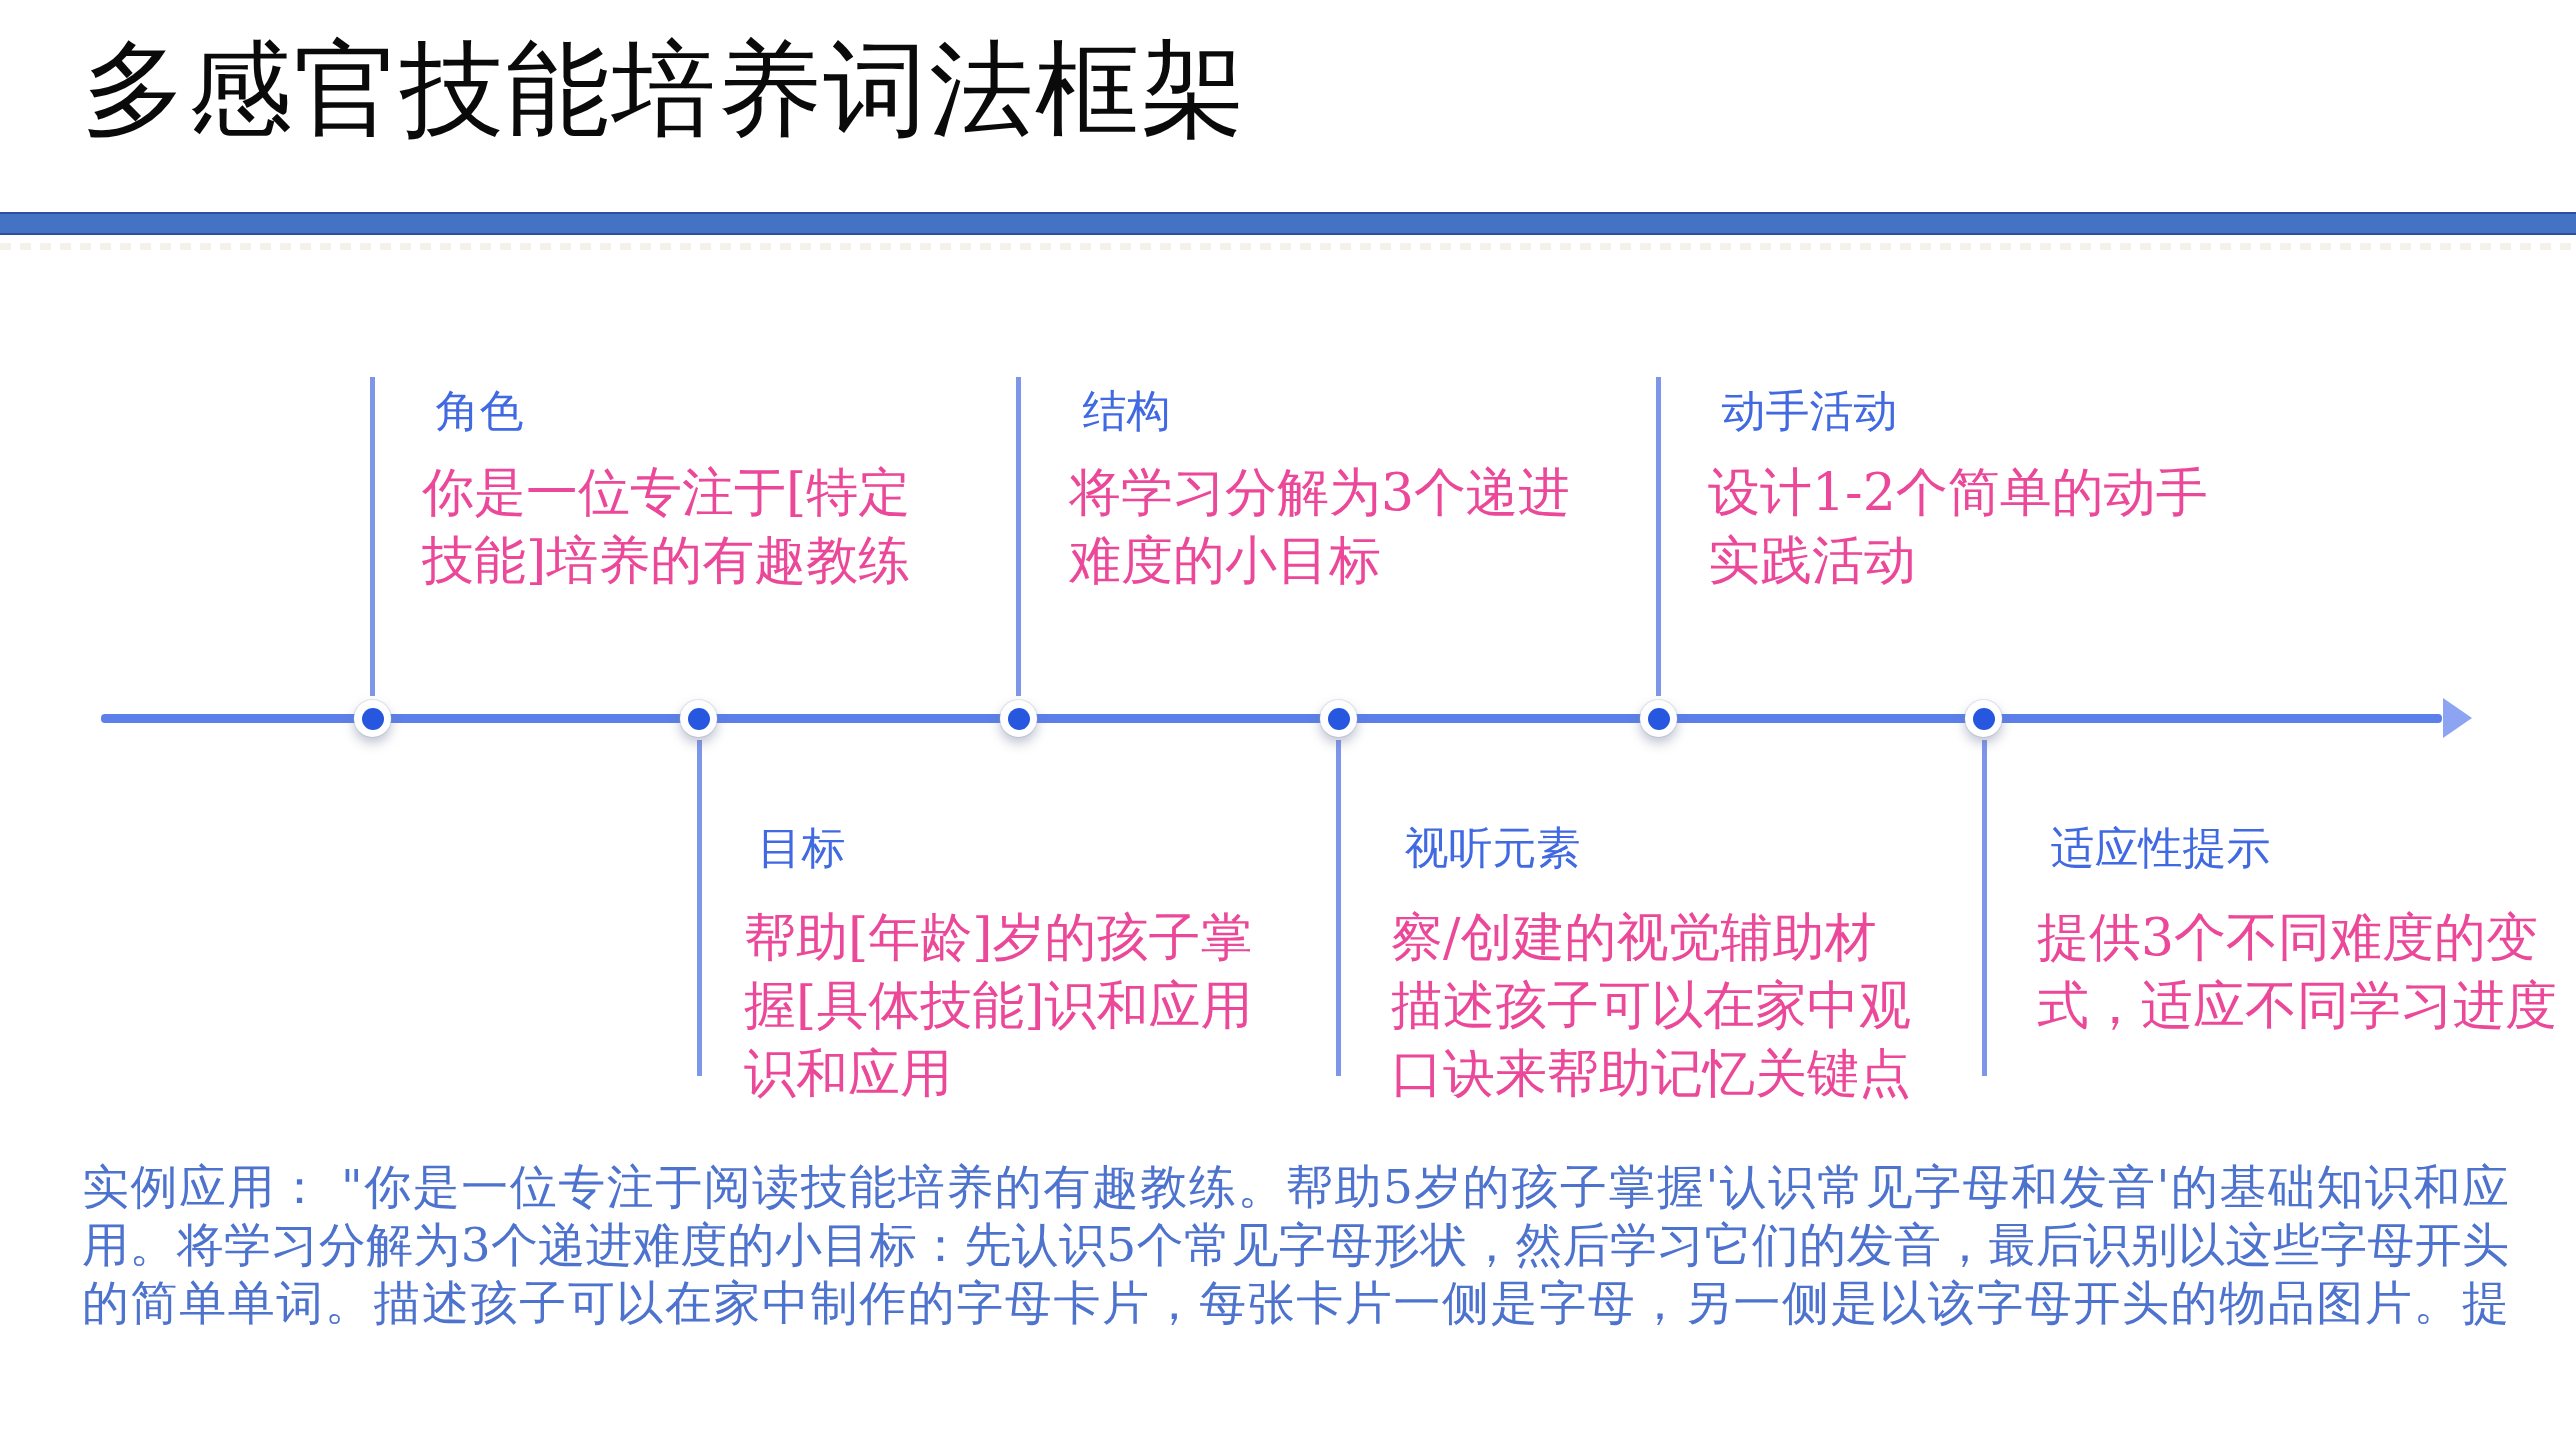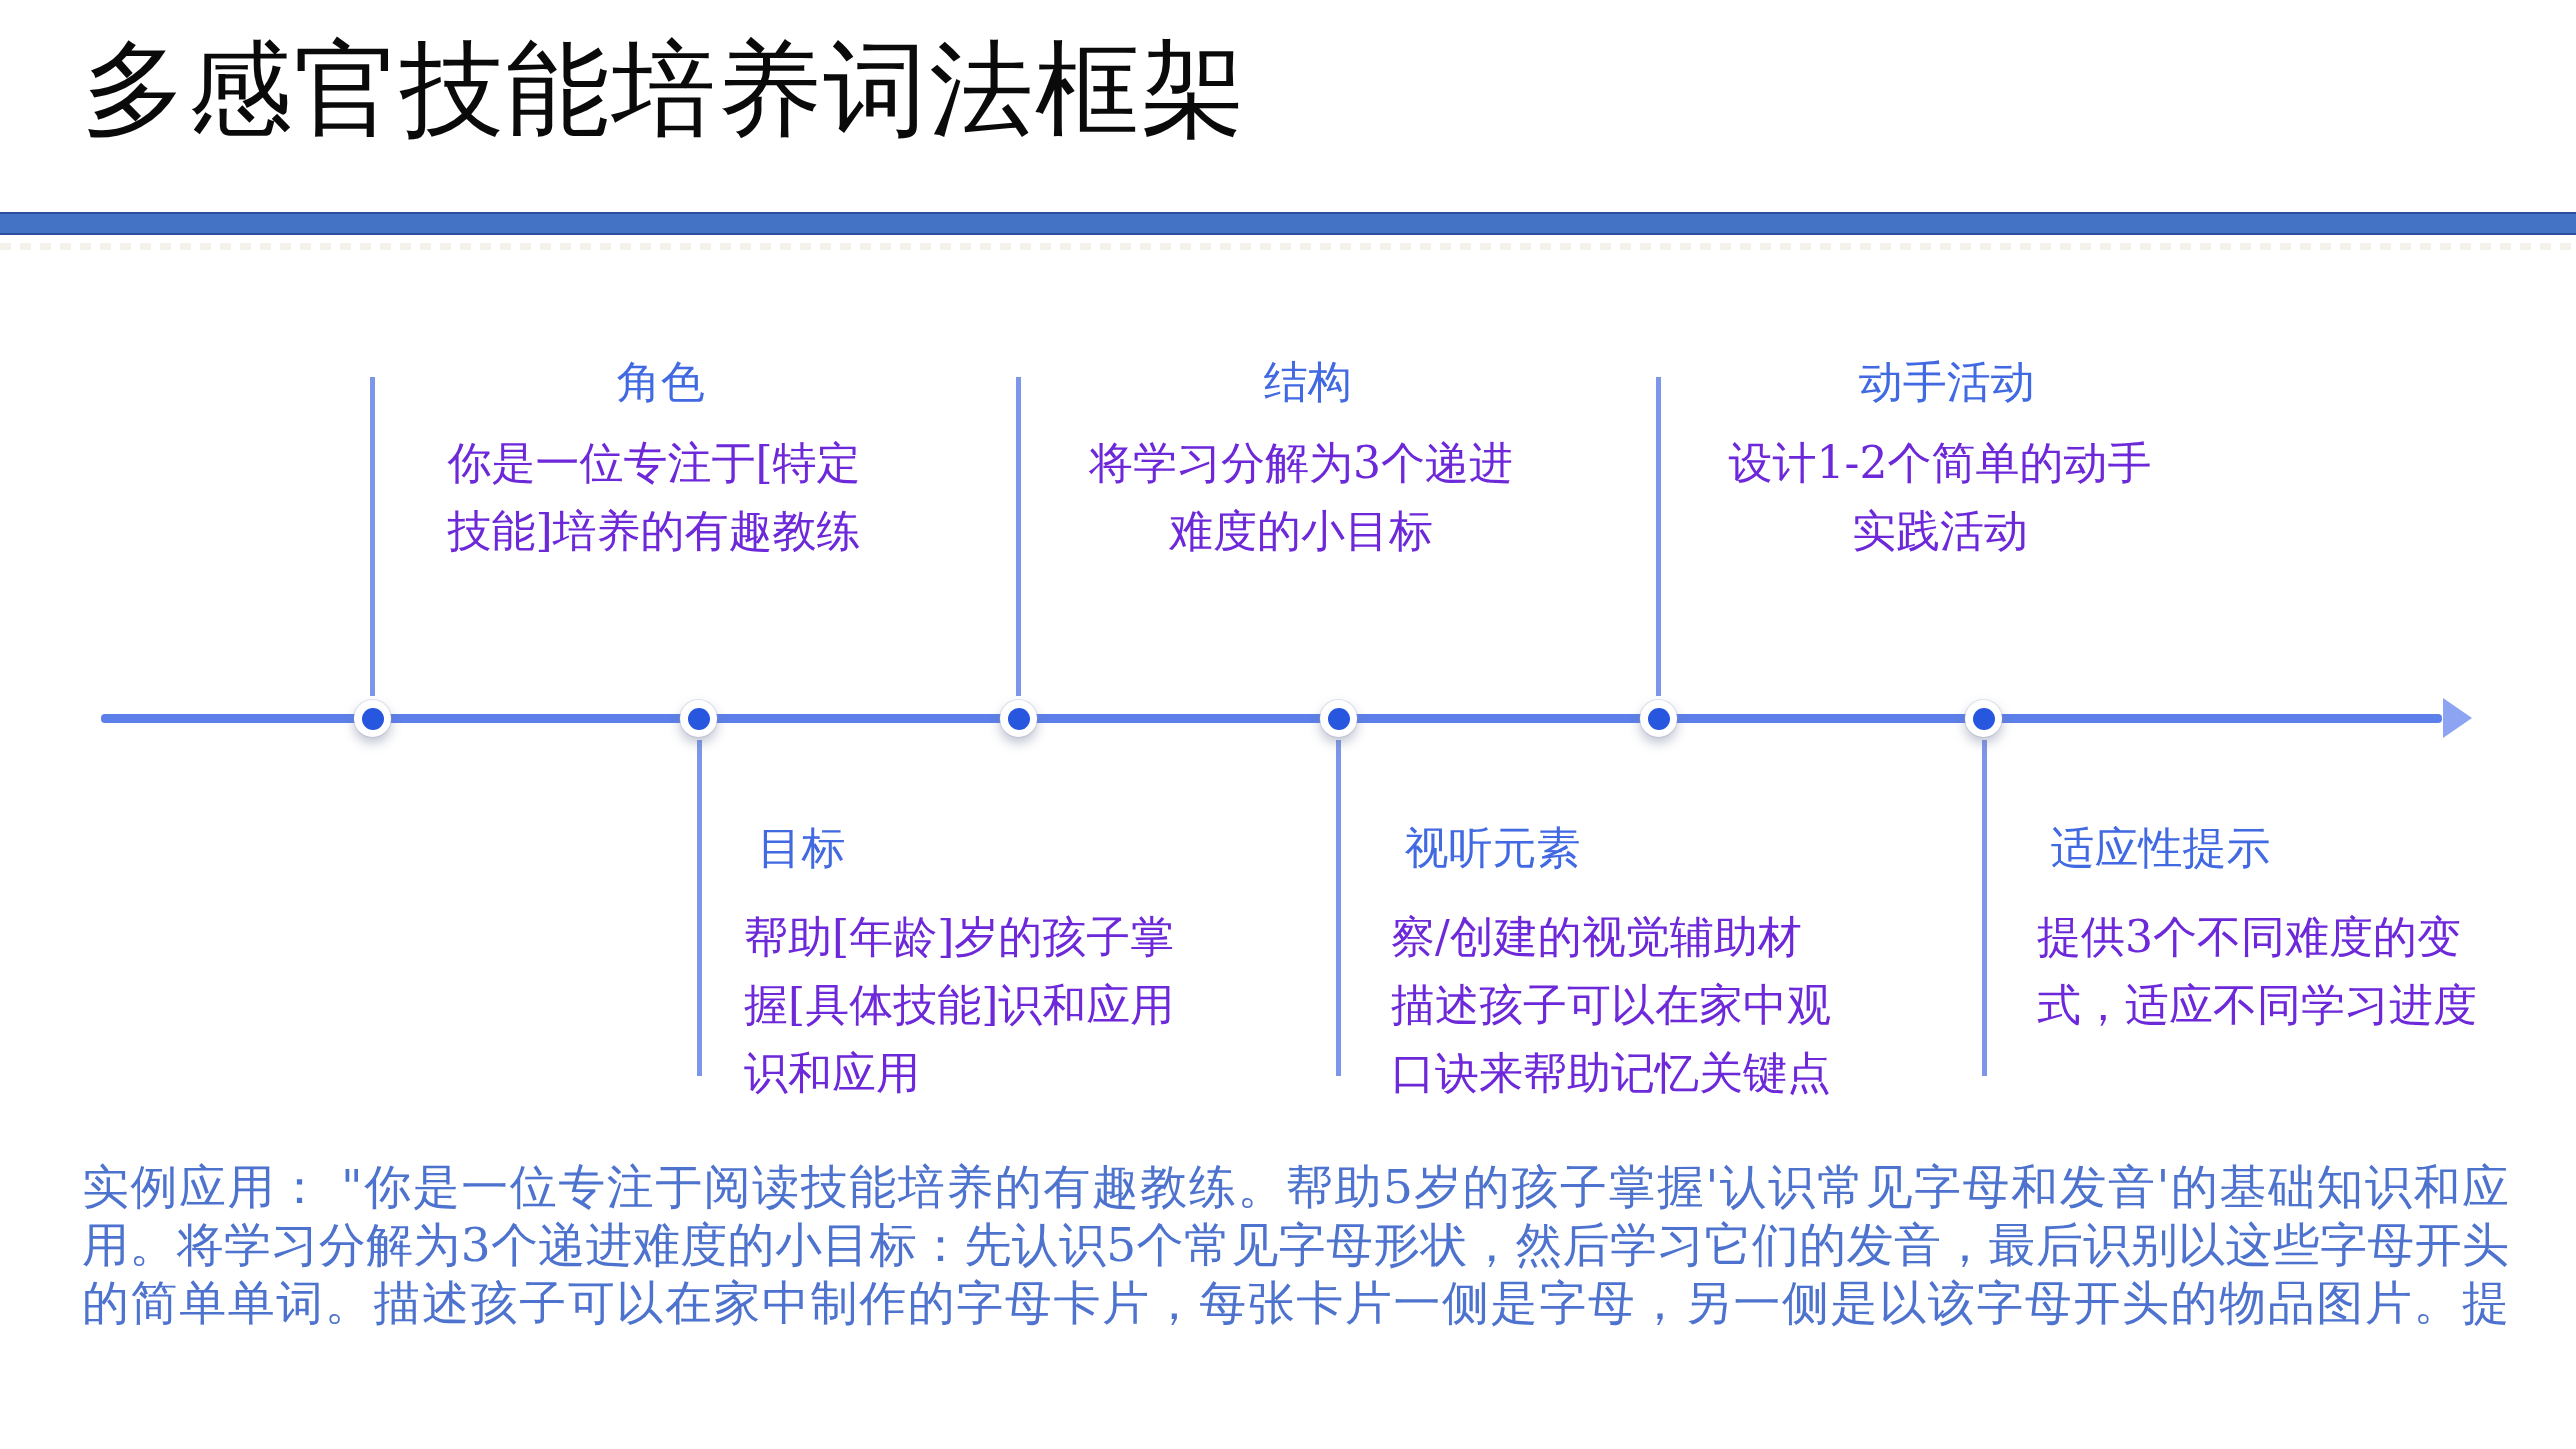--- a/index.html
+++ b/index.html
@@ -44,7 +44,7 @@
   .item .body{margin-top:25px;}
   .item.bottom .body{margin-top:33px;}
   .item .line{font-size:44px;line-height:68px;color:#6d28d9;white-space:nowrap;}
-  .item.top{top:360px;text-align:center;}
+  .item.top{top:389px;}
   .item.bottom{top:826px;}
   
   .example{

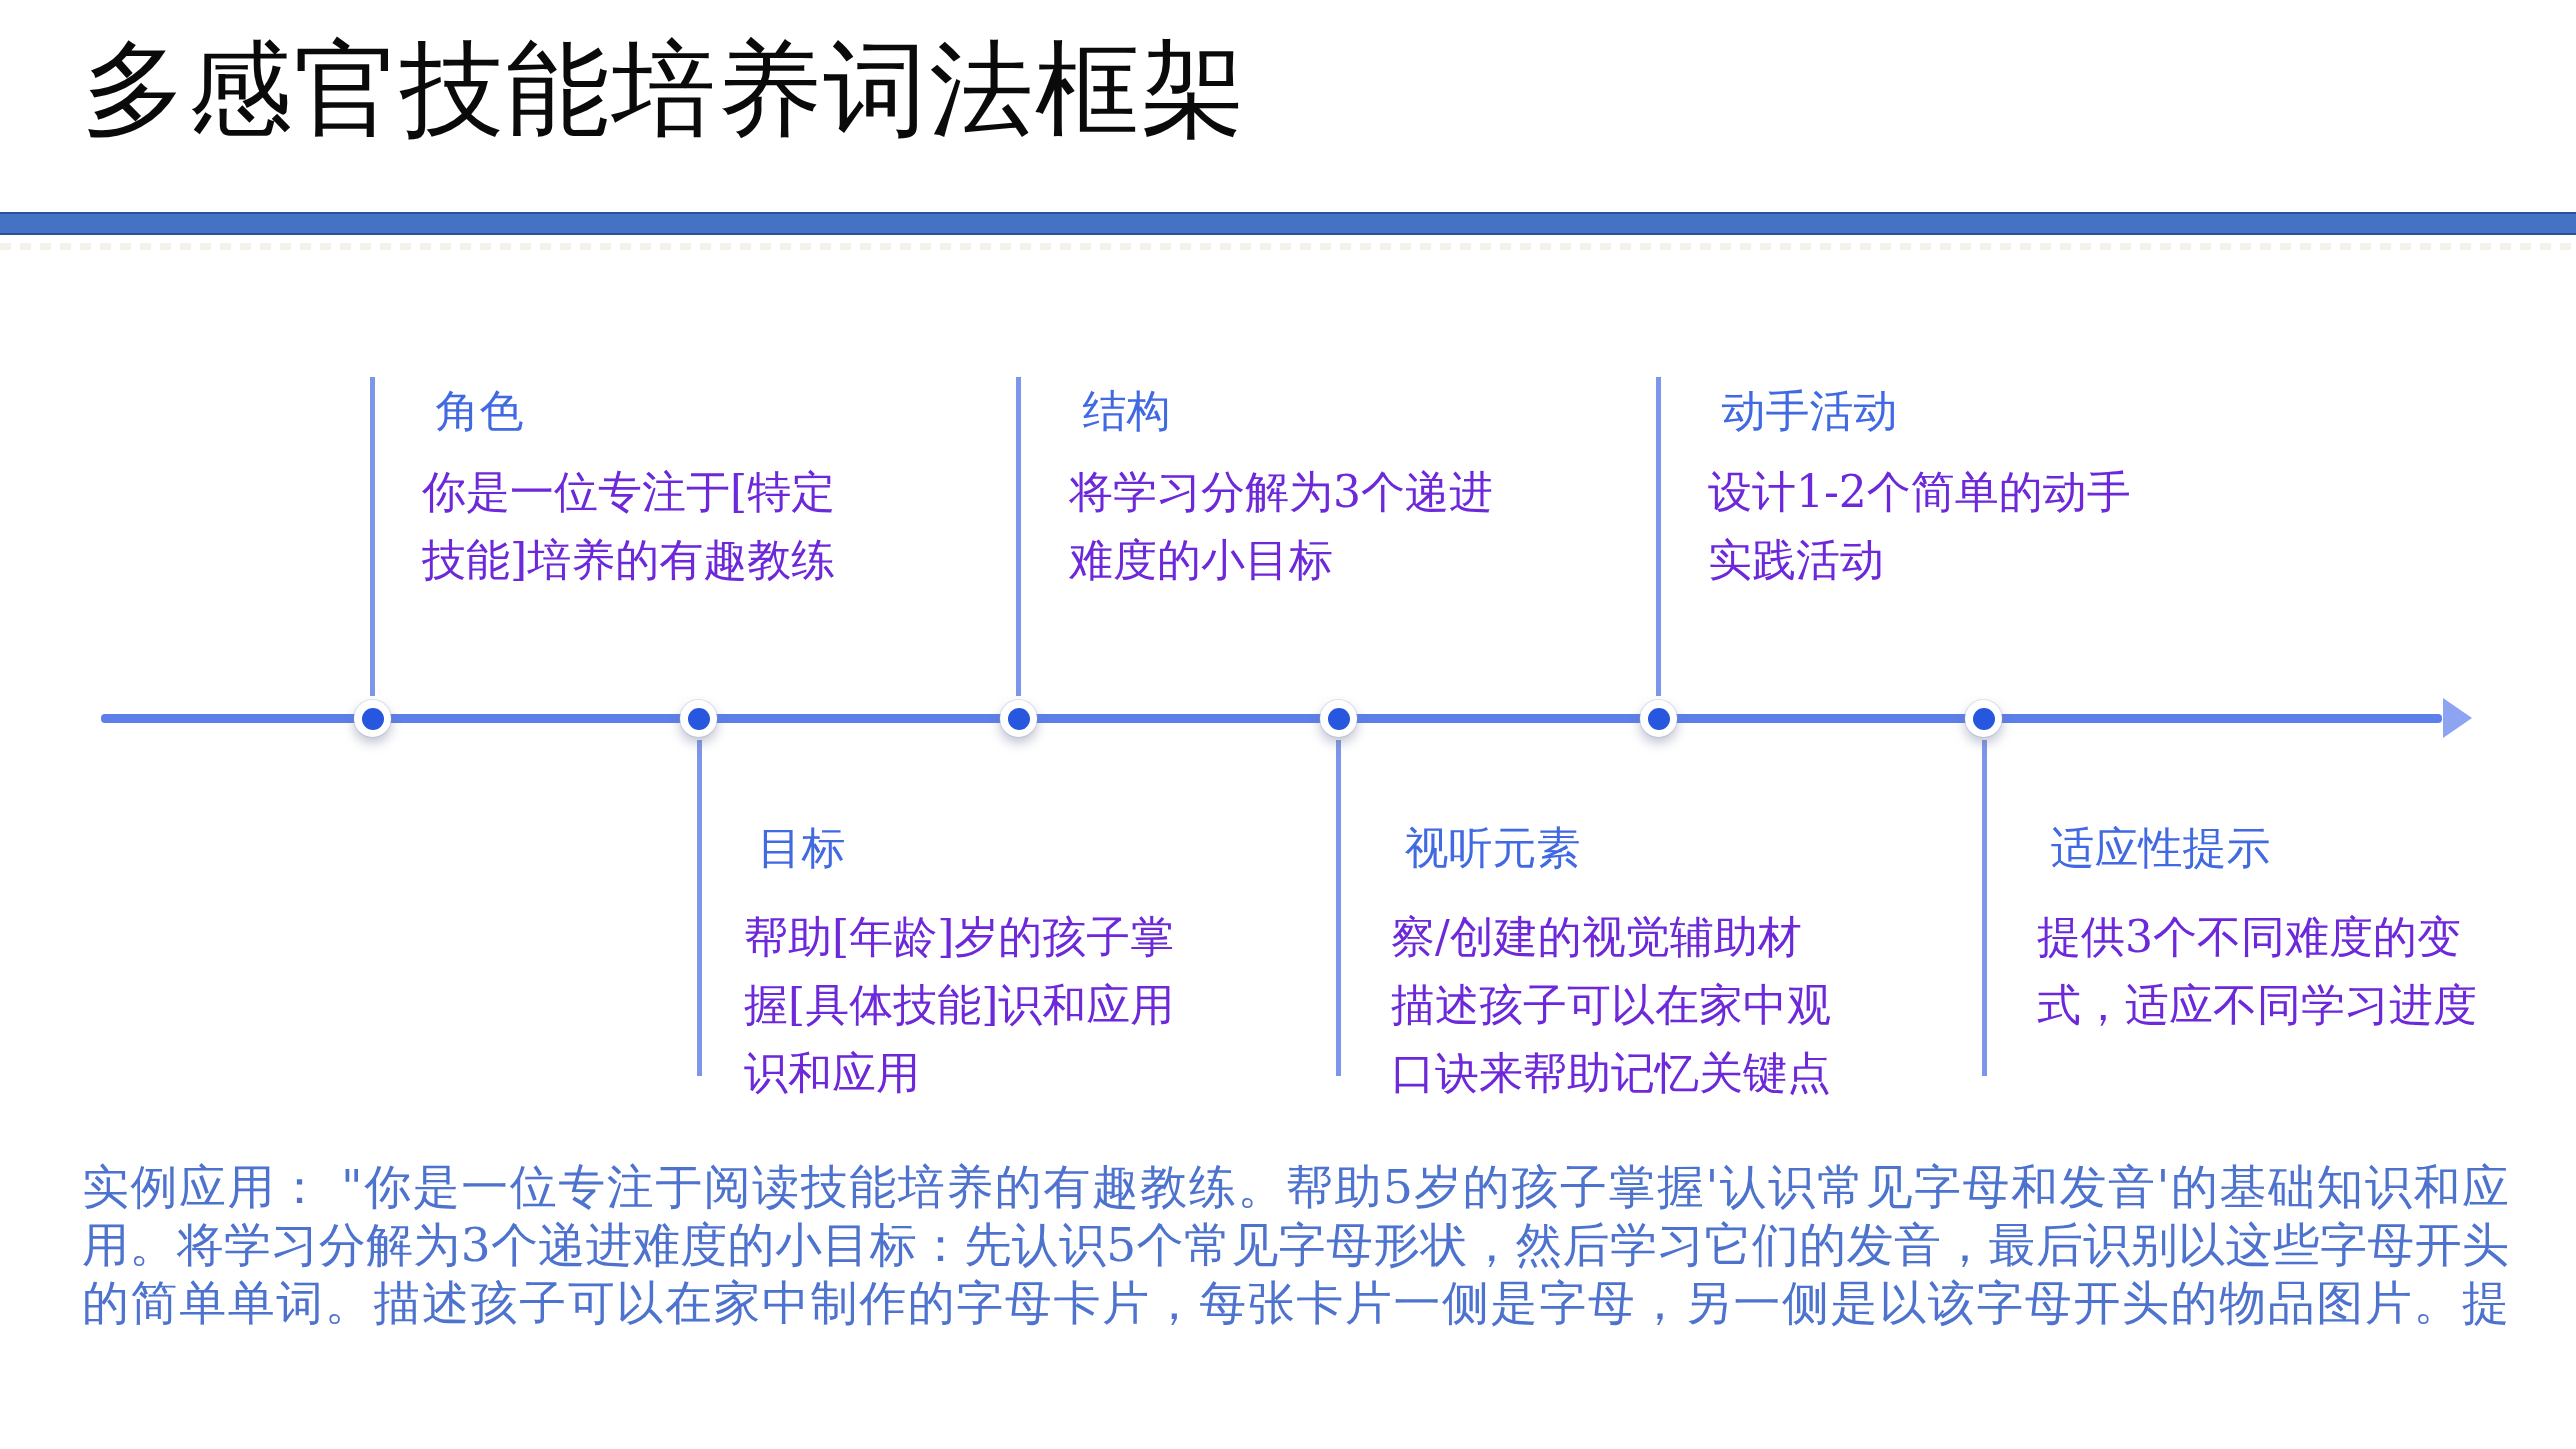--- a/index.html
+++ b/index.html
@@ -43,7 +43,7 @@
   }
   .item .body{margin-top:25px;}
   .item.bottom .body{margin-top:33px;}
-  .item .line{font-size:44px;line-height:68px;color:#6d28d9;white-space:nowrap;}
+  .item .line{font-size:52px;line-height:68px;color:#ec4899;white-space:nowrap;}
   .item.top{top:389px;}
   .item.bottom{top:826px;}
   

